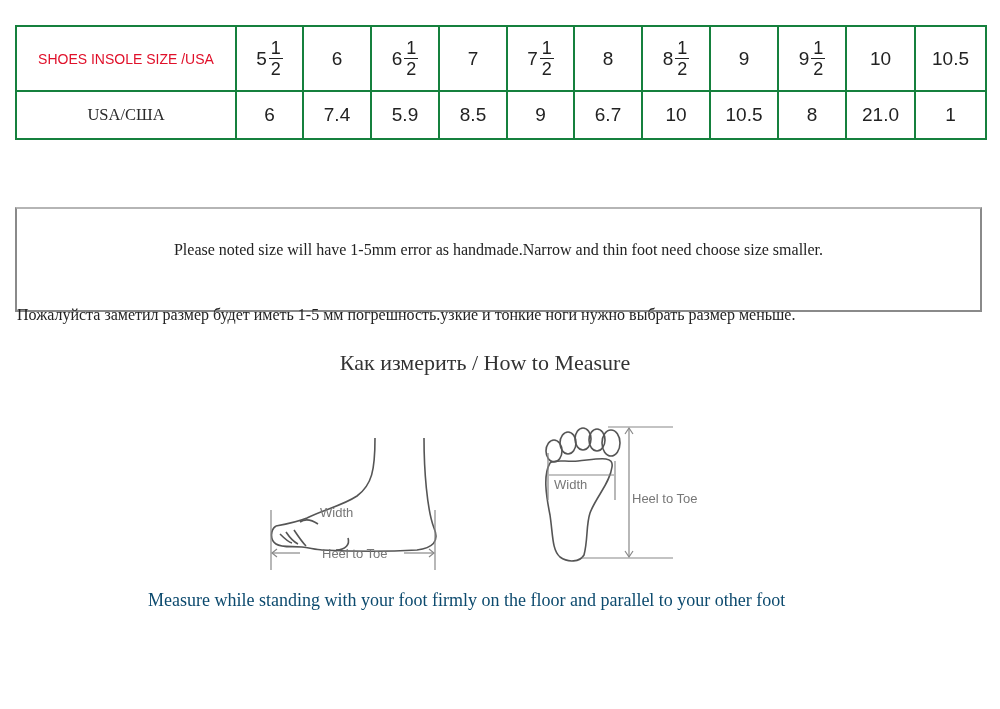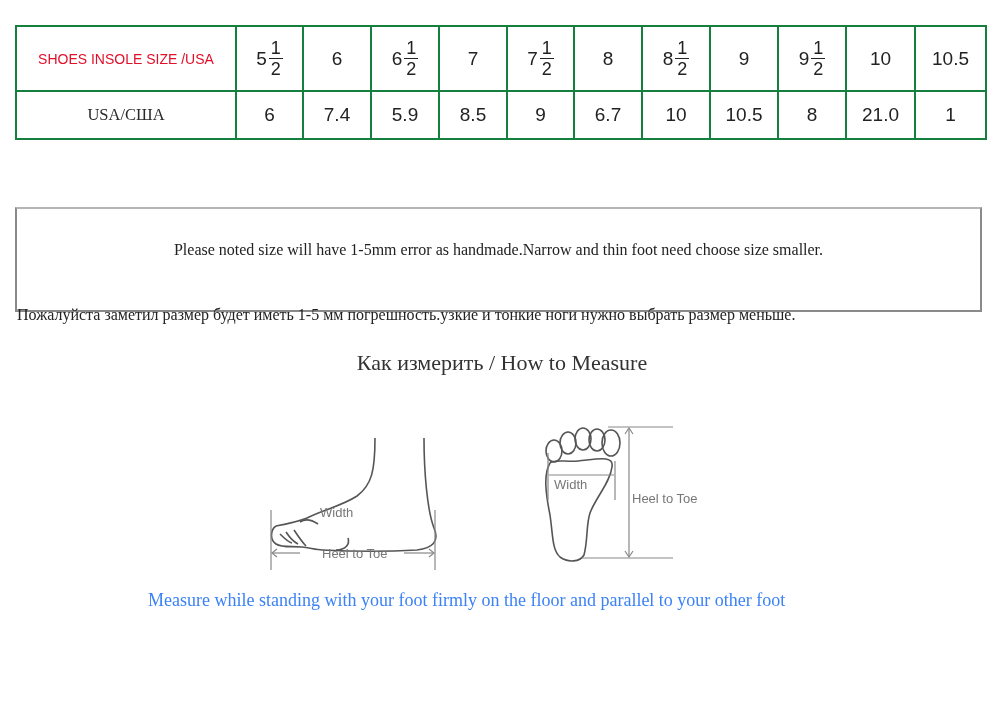--- a/index.html
+++ b/index.html
@@ -21,7 +21,7 @@
   .notes-line1 { position:absolute; top:32px; left:0; right:0; text-align:center; }
   .notes-line2 { position:absolute; top:57px; left:0;margin-top:40px; }
 
-  .how-title { position:absolute; top:350px; left:17px; width:970px; text-align:center; font-family:"Liberation Serif", serif; font-size:22px; color:#333; }
+  .how-title { position:absolute; top:350px; left:0; width:970px; text-align:center; font-family:"Liberation Serif", serif; font-size:22px; color:#333; }
 
   .diagram { position:absolute; }
   .diagram svg { display:block; }

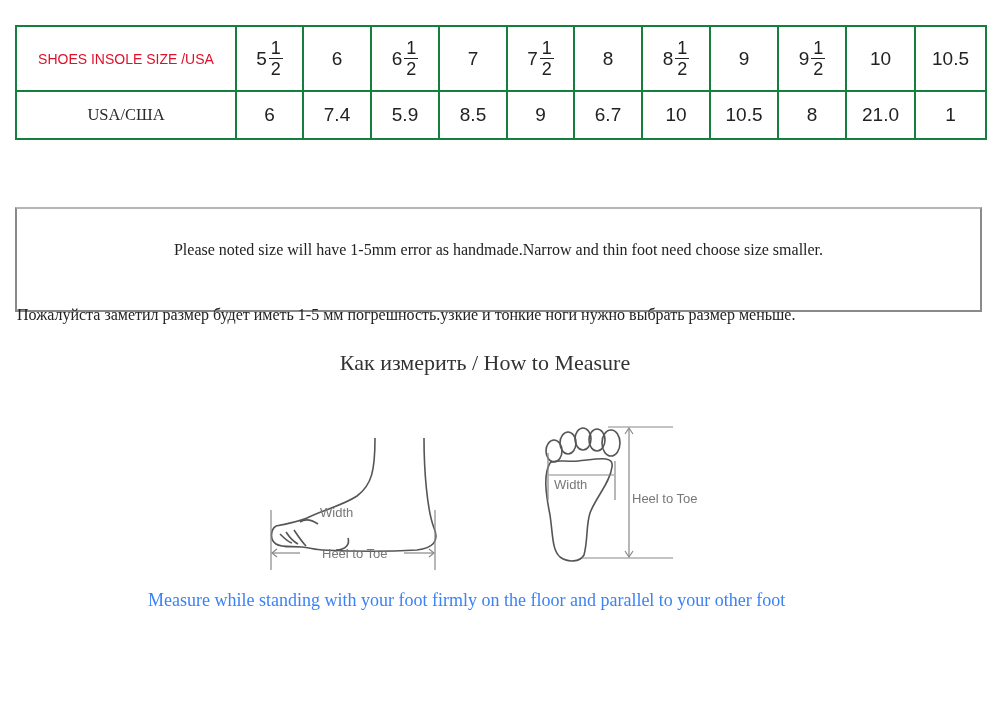--- a/index.html
+++ b/index.html
@@ -27,7 +27,7 @@
   .diagram svg { display:block; }
   .dlabel { font-family:"Liberation Sans", sans-serif; font-size:13px; fill:#777; }
 
-  .measure-note { position:absolute; top:590px; left:148px; font-family:"Liberation Serif", serif; font-size:18px; color:#3b82f6; }
+  .measure-note { position:absolute; top:590px; left:148px; font-family:"Liberation Serif", serif; font-size:18px; color:#0c4a6e; }
 </style>
 </head>
 <body>

